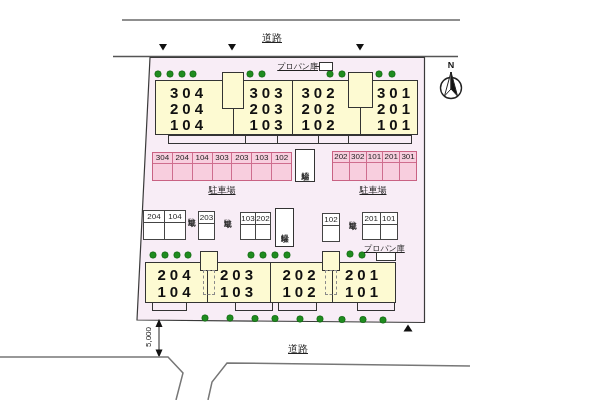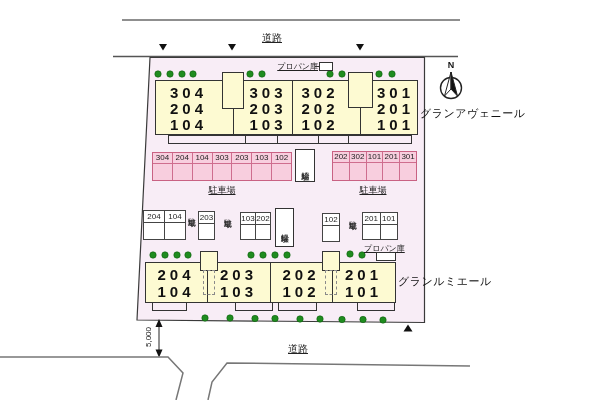--- a/index.html
+++ b/index.html
@@ -146,7 +146,6 @@
   <div class="lbl tiny" style="left:268px;top:61px;width:50px;text-align:right;">プロパン庫</div>
   <div class="connector" style="left:315px;top:66px;width:4px;"></div>
   <div class="bikebox" style="left:319px;top:62px;width:14px;height:9px;"></div>
-  <div class="bname" style="left:420px;top:106px;">グランアヴェニール</div>
 
   <div class="pinkrow" style="left:152px;top:152px;width:140px;height:29px;">
     <div class="pstall">

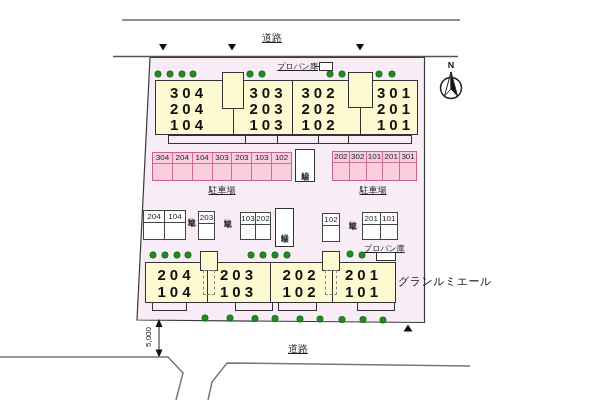--- a/index.html
+++ b/index.html
@@ -264,7 +264,6 @@
   <div class="step" style="left:235px;top:302px;width:38px;height:9px;"></div>
   <div class="step" style="left:278px;top:302px;width:39px;height:9px;"></div>
   <div class="step" style="left:357px;top:302px;width:38px;height:9px;"></div>
-  <div class="bname" style="left:398px;top:274px;">グランルミエール</div>
 
 </div>
 

